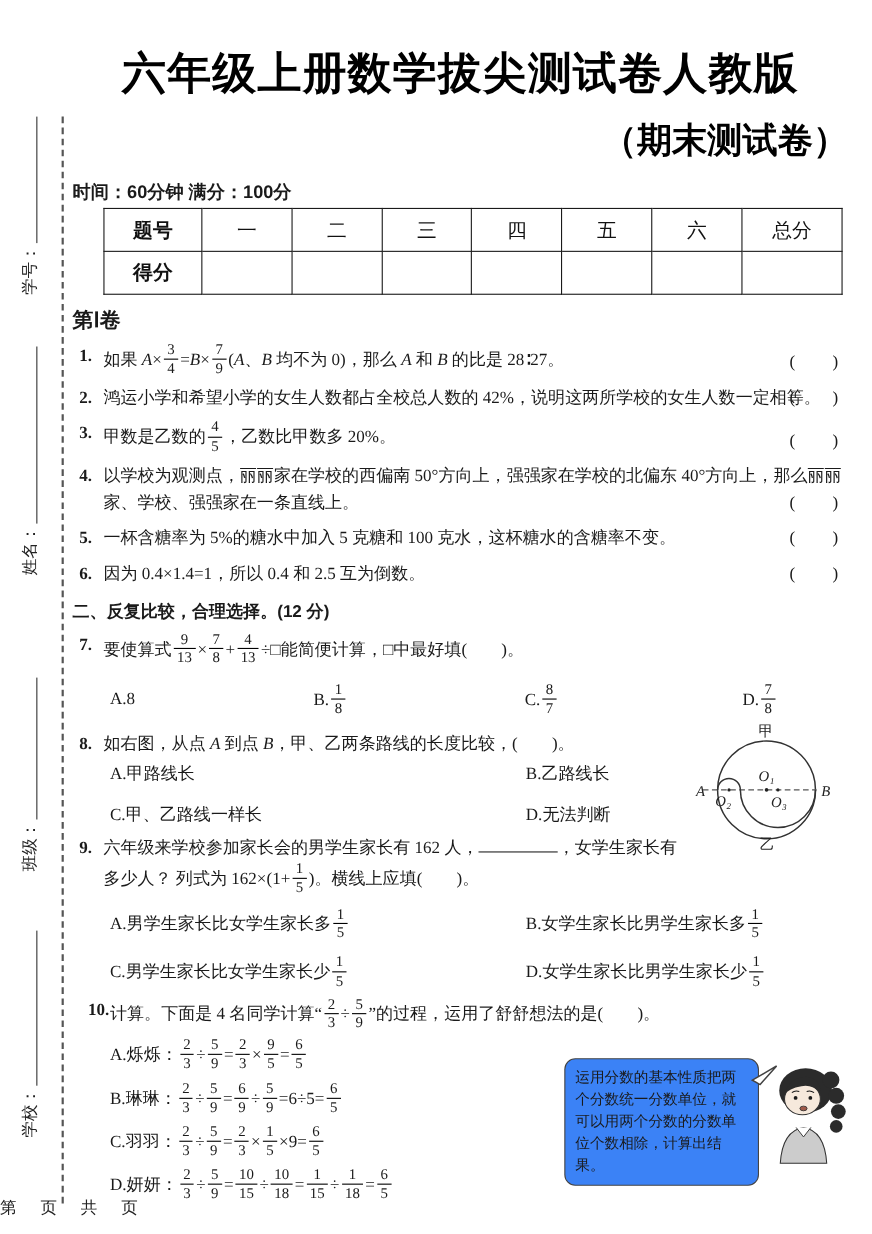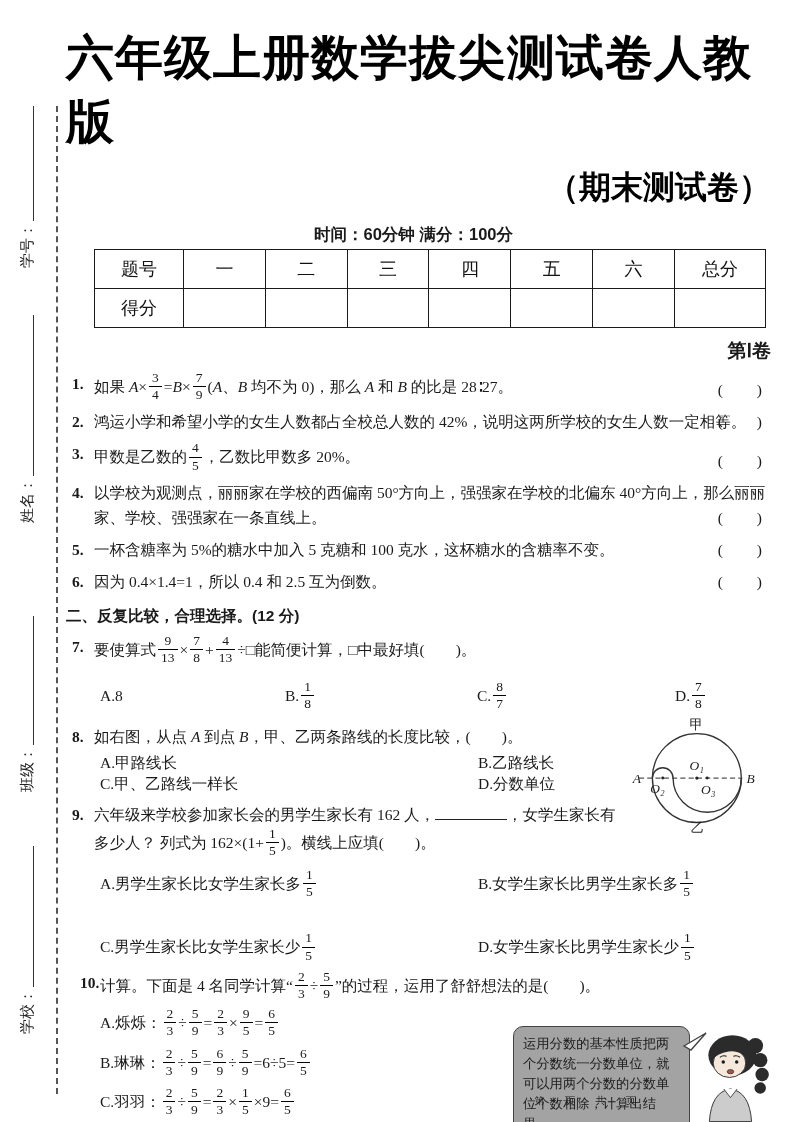--- a/index.html
+++ b/index.html
@@ -21,8 +21,8 @@
   
   .main{position:absolute;left:66px;top:0;width:705px;}
   .title{
-    margin-top:26px;font-family:"Liberation Sans",sans-serif;
-    font-weight:900;font-size:48px;letter-spacing:1px;color:#000;
+    margin-top:39px;text-align:center;font-family:"Liberation Sans",sans-serif;
+    font-weight:900;font-size:40px;letter-spacing:1px;color:#000;
   }
   .subtitle{
     margin-top:12px;text-align:right;font-family:"Liberation Sans",sans-serif;

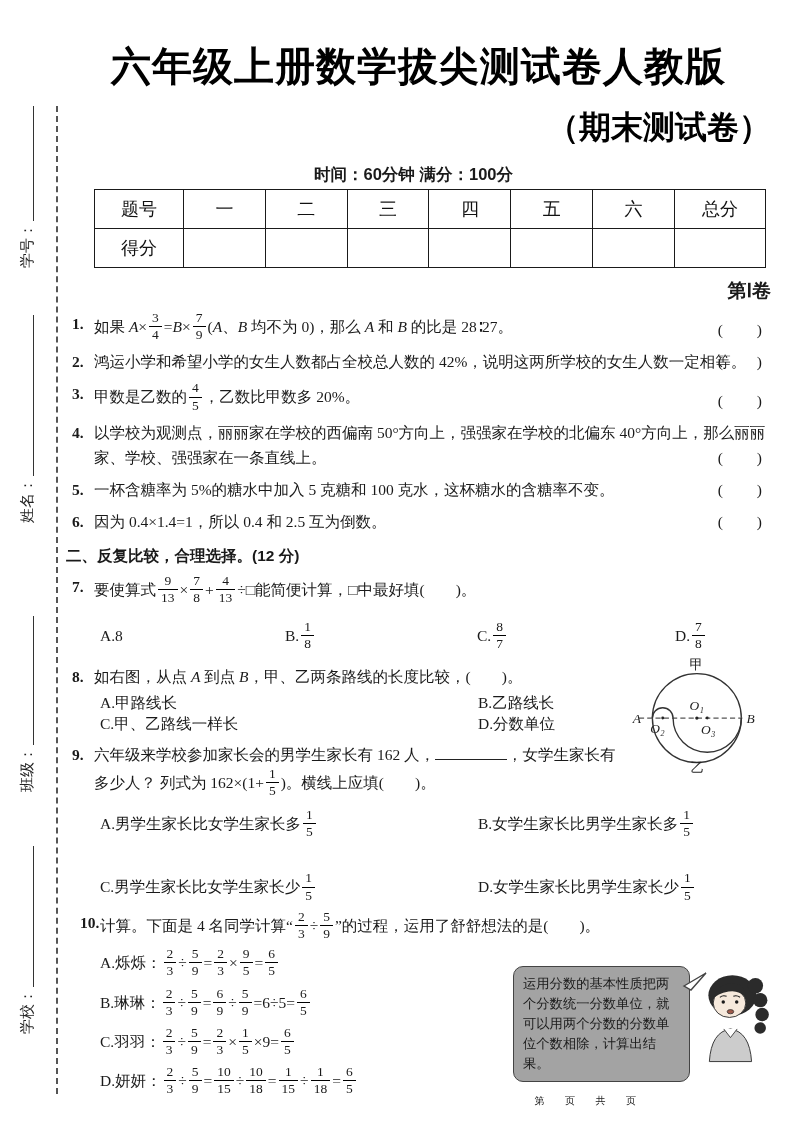--- a/index.html
+++ b/index.html
@@ -29,7 +29,7 @@
     font-weight:900;font-size:32px;color:#000;
   }
   .meta{
-    margin-top:14px;text-align:center;padding-right:10px;
+    margin-top:14px;text-align:left;padding-right:10px;
     font-family:"Liberation Sans",sans-serif;font-weight:600;font-size:16.5px;
   }
   table.score{

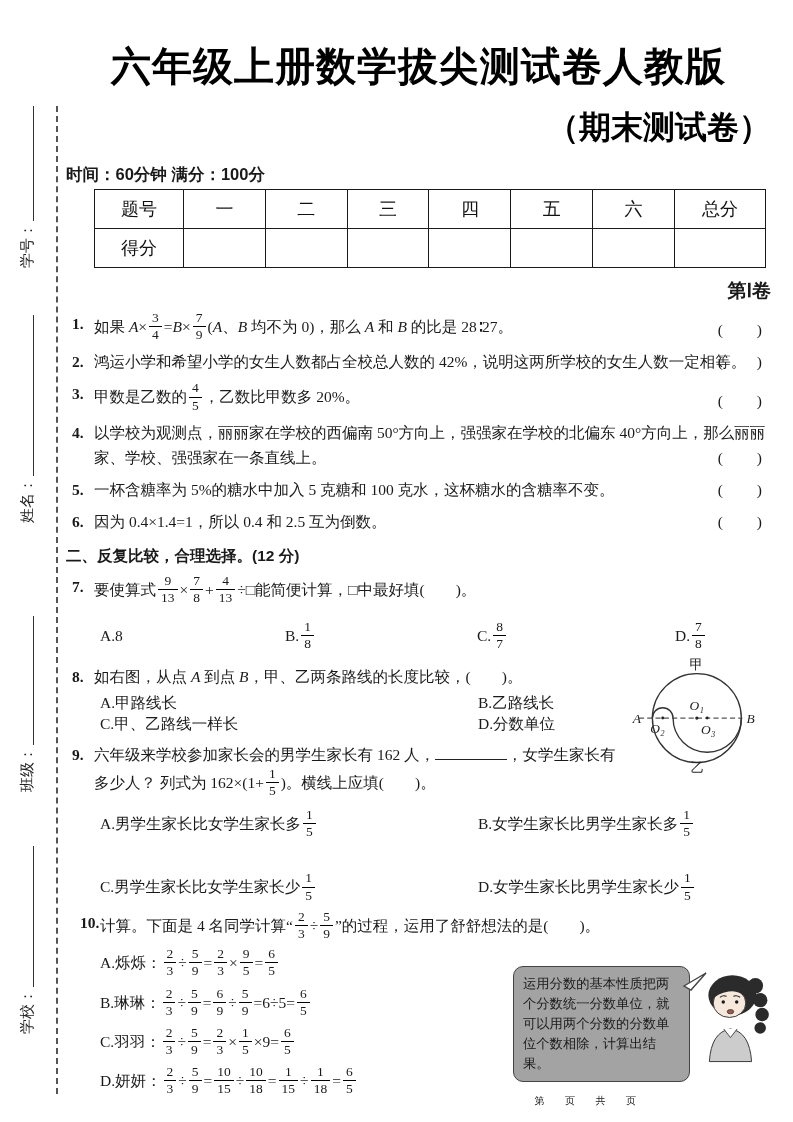--- a/index.html
+++ b/index.html
@@ -39,7 +39,7 @@
     border:1.7px solid #1a1a1a;height:36px;text-align:center;
     font-size:18px;color:#111;
   }
-  td.c-first{width:86px;font-family:"Liberation Sans",sans-serif;font-weight:400;}
+  td.c-first{width:86px;font-family:"Liberation Sans",sans-serif;font-weight:700;}
   td.c-last{width:88px;}
   .part-title{
     margin-top:10px;text-align:right;font-family:"Liberation Sans",sans-serif;

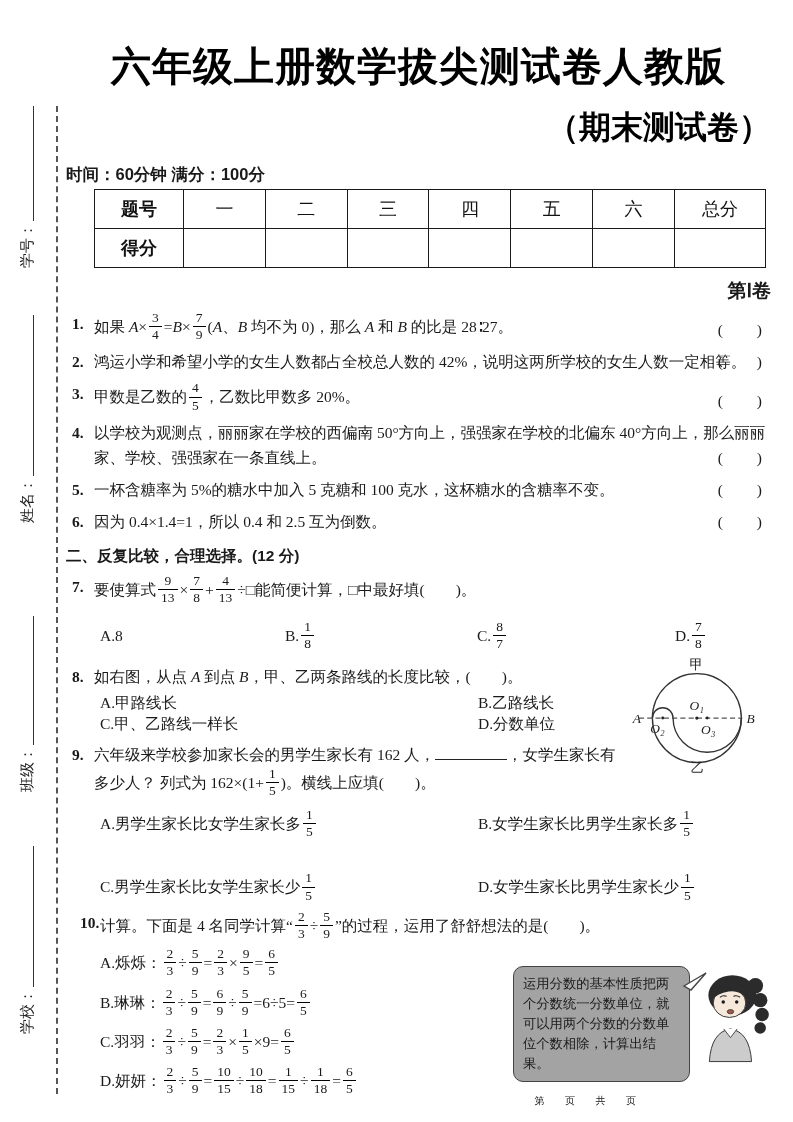--- a/index.html
+++ b/index.html
@@ -42,7 +42,7 @@
   td.c-first{width:86px;font-family:"Liberation Sans",sans-serif;font-weight:700;}
   td.c-last{width:88px;}
   .part-title{
-    margin-top:10px;text-align:right;font-family:"Liberation Sans",sans-serif;
+    margin-top:10px;text-align:left;font-family:"Liberation Sans",sans-serif;
     font-weight:700;font-size:19px;
   }
   .sec-heading{

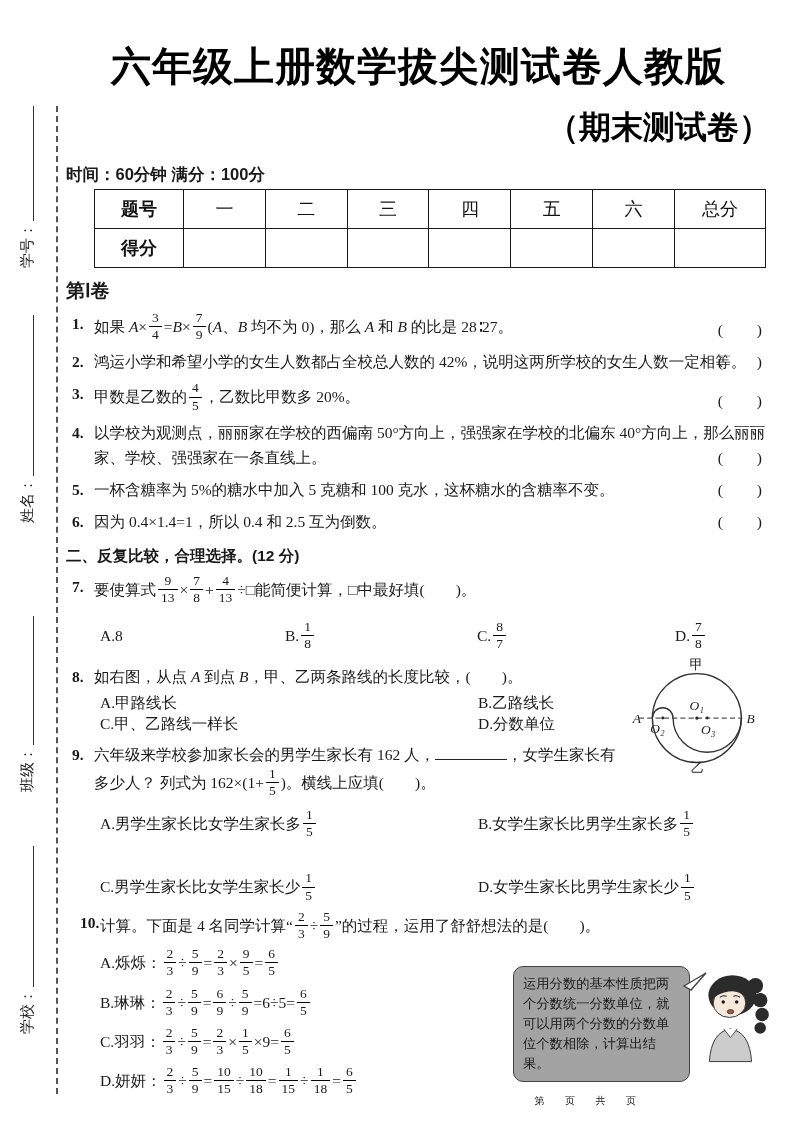--- a/index.html
+++ b/index.html
@@ -67,7 +67,7 @@
   }
   .opts2{
     display:grid;grid-template-columns:378px 1fr;padding-left:34px;
-    margin-top:4px;row-gap:0;
+    margin-top:4px;row-gap:16px;
   }
   .opts2.fr{row-gap:32px;margin-top:10px;}
   .opt{font-size:15.5px;}

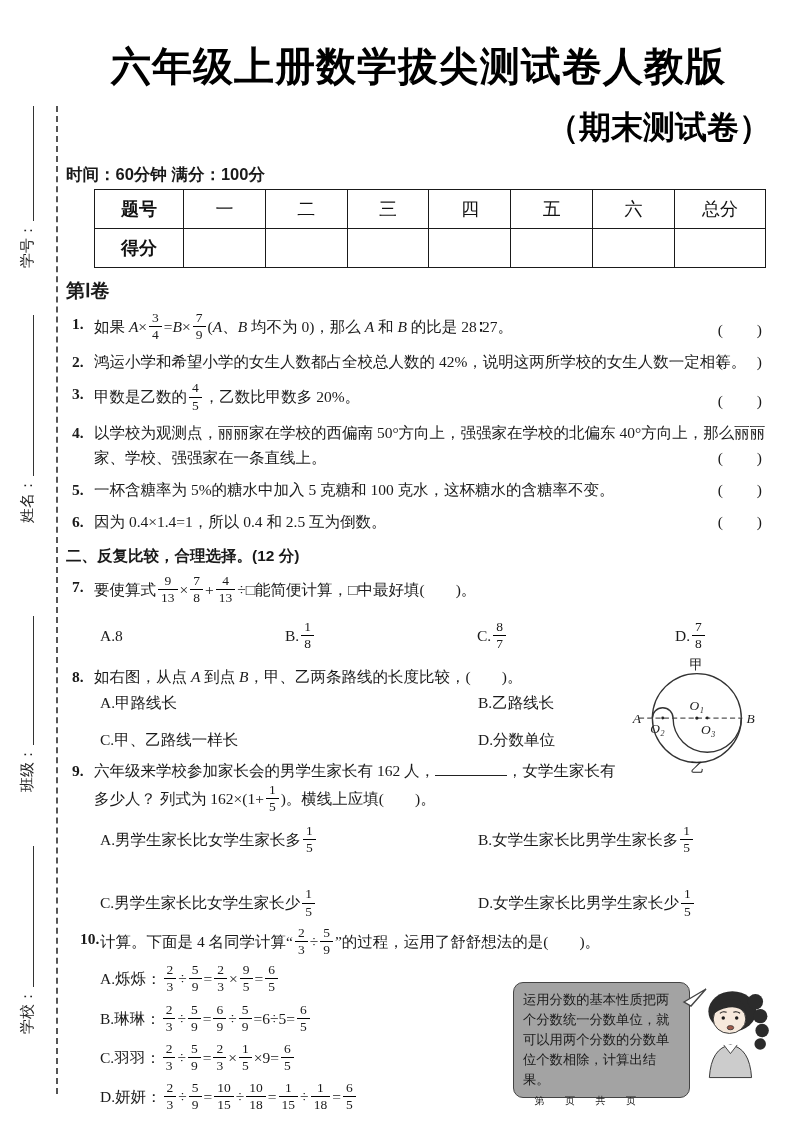--- a/index.html
+++ b/index.html
@@ -217,7 +217,7 @@
       <span class="opt">A.甲路线长</span>
       <span class="opt">B.乙路线长</span>
       <span class="opt">C.甲、乙路线一样长</span>
-      <span class="opt">D.分数单位</span>
+      <span class="opt">D.无法判断</span>
     </div>
 
     <div class="q">

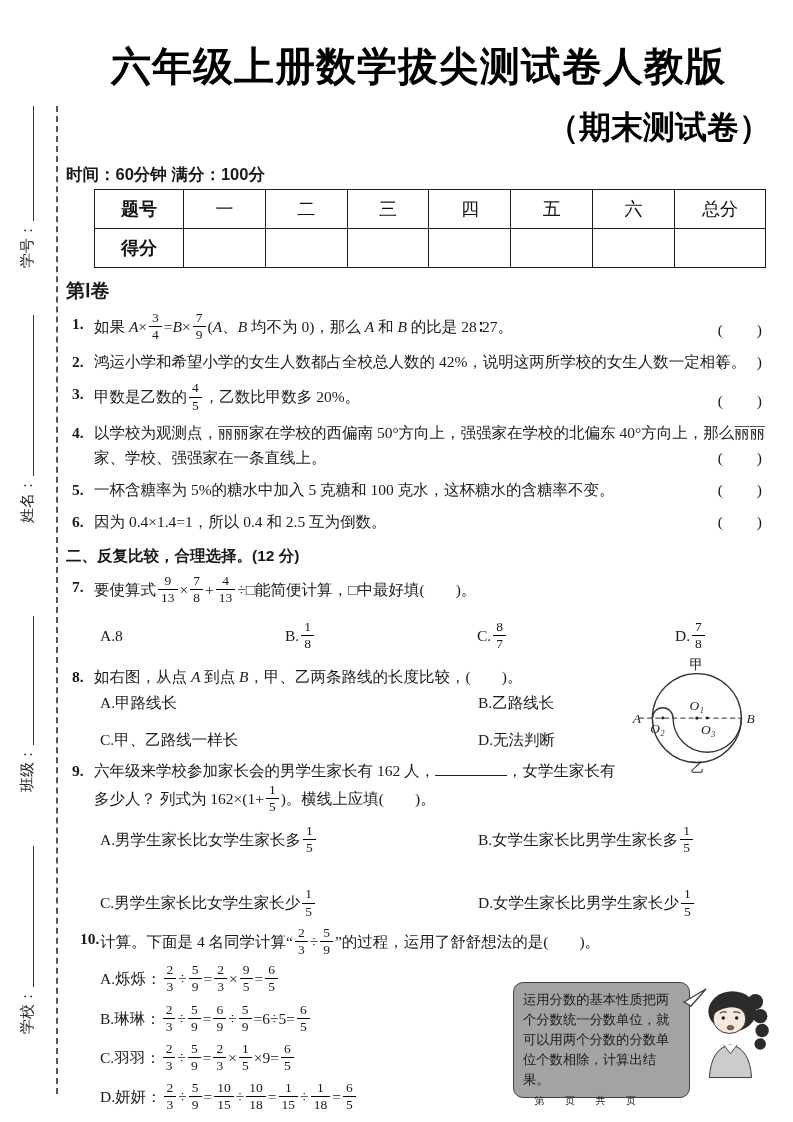--- a/index.html
+++ b/index.html
@@ -69,7 +69,7 @@
     display:grid;grid-template-columns:378px 1fr;padding-left:34px;
     margin-top:4px;row-gap:16px;
   }
-  .opts2.fr{row-gap:32px;margin-top:10px;}
+  .opts2.fr{row-gap:12px;margin-top:10px;}
   .opt{font-size:15.5px;}
   
   .fig-route{float:right;width:140px;height:120px;margin:-8px 0 2px 8px;}

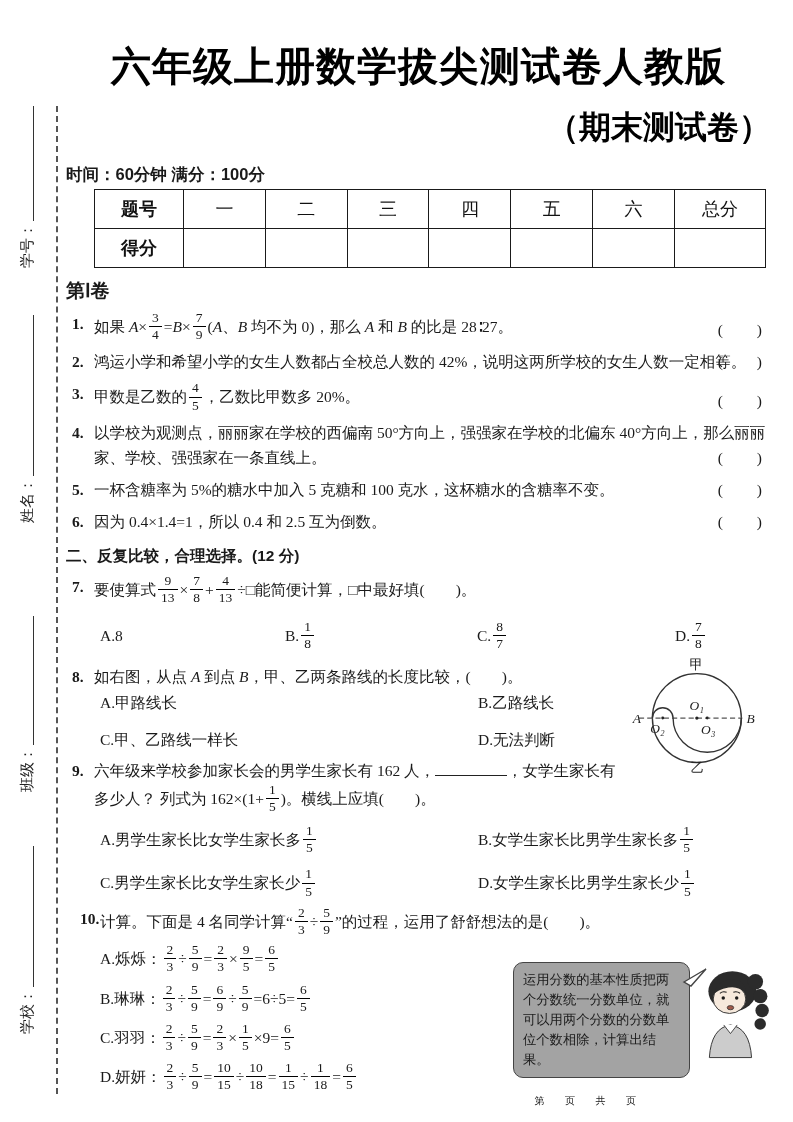--- a/index.html
+++ b/index.html
@@ -80,7 +80,7 @@
   .bubble-wrap{position:absolute;top:56px;right:0;width:258px;display:flex;align-items:flex-start;}
   .bubble{
     position:relative;width:168px;border:1.6px solid #444;border-radius:10px;
-    padding:7px 9px;font-size:13.3px;line-height:1.5;background:#a3a3a3;
+    padding:7px 9px;font-size:13.3px;line-height:1.5;background:#3b82f6;
   }
   .bubble-tail{position:absolute;right:-19px;top:4px;}
   .girl{width:82px;height:96px;margin:2px 0 0 4px;}

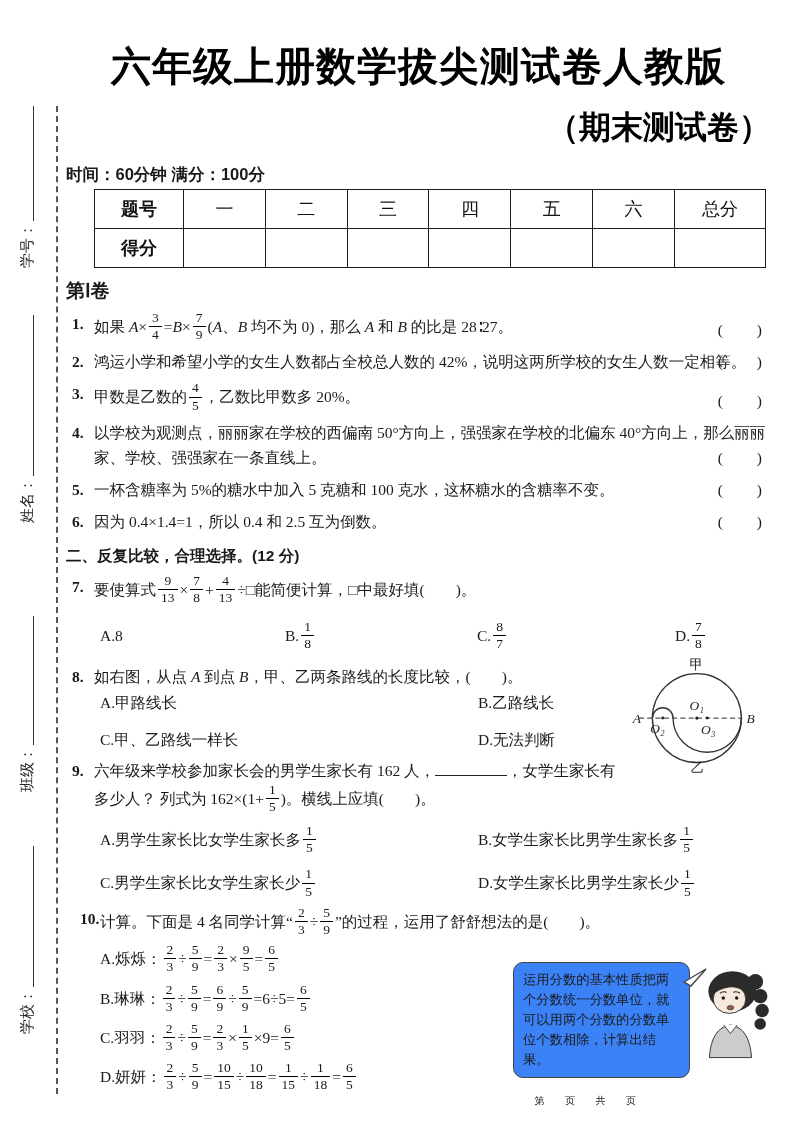--- a/index.html
+++ b/index.html
@@ -86,8 +86,8 @@
   .girl{width:82px;height:96px;margin:2px 0 0 4px;}
   
   .footer{
-    position:absolute;bottom:14px;left:0;width:645px;text-align:right;
-    font-size:10px;letter-spacing:9px;color:#222;
+    position:absolute;bottom:14px;left:0;width:645px;text-align:left;
+    font-size:15px;letter-spacing:9px;color:#222;
   }
 </style>
 </head>

